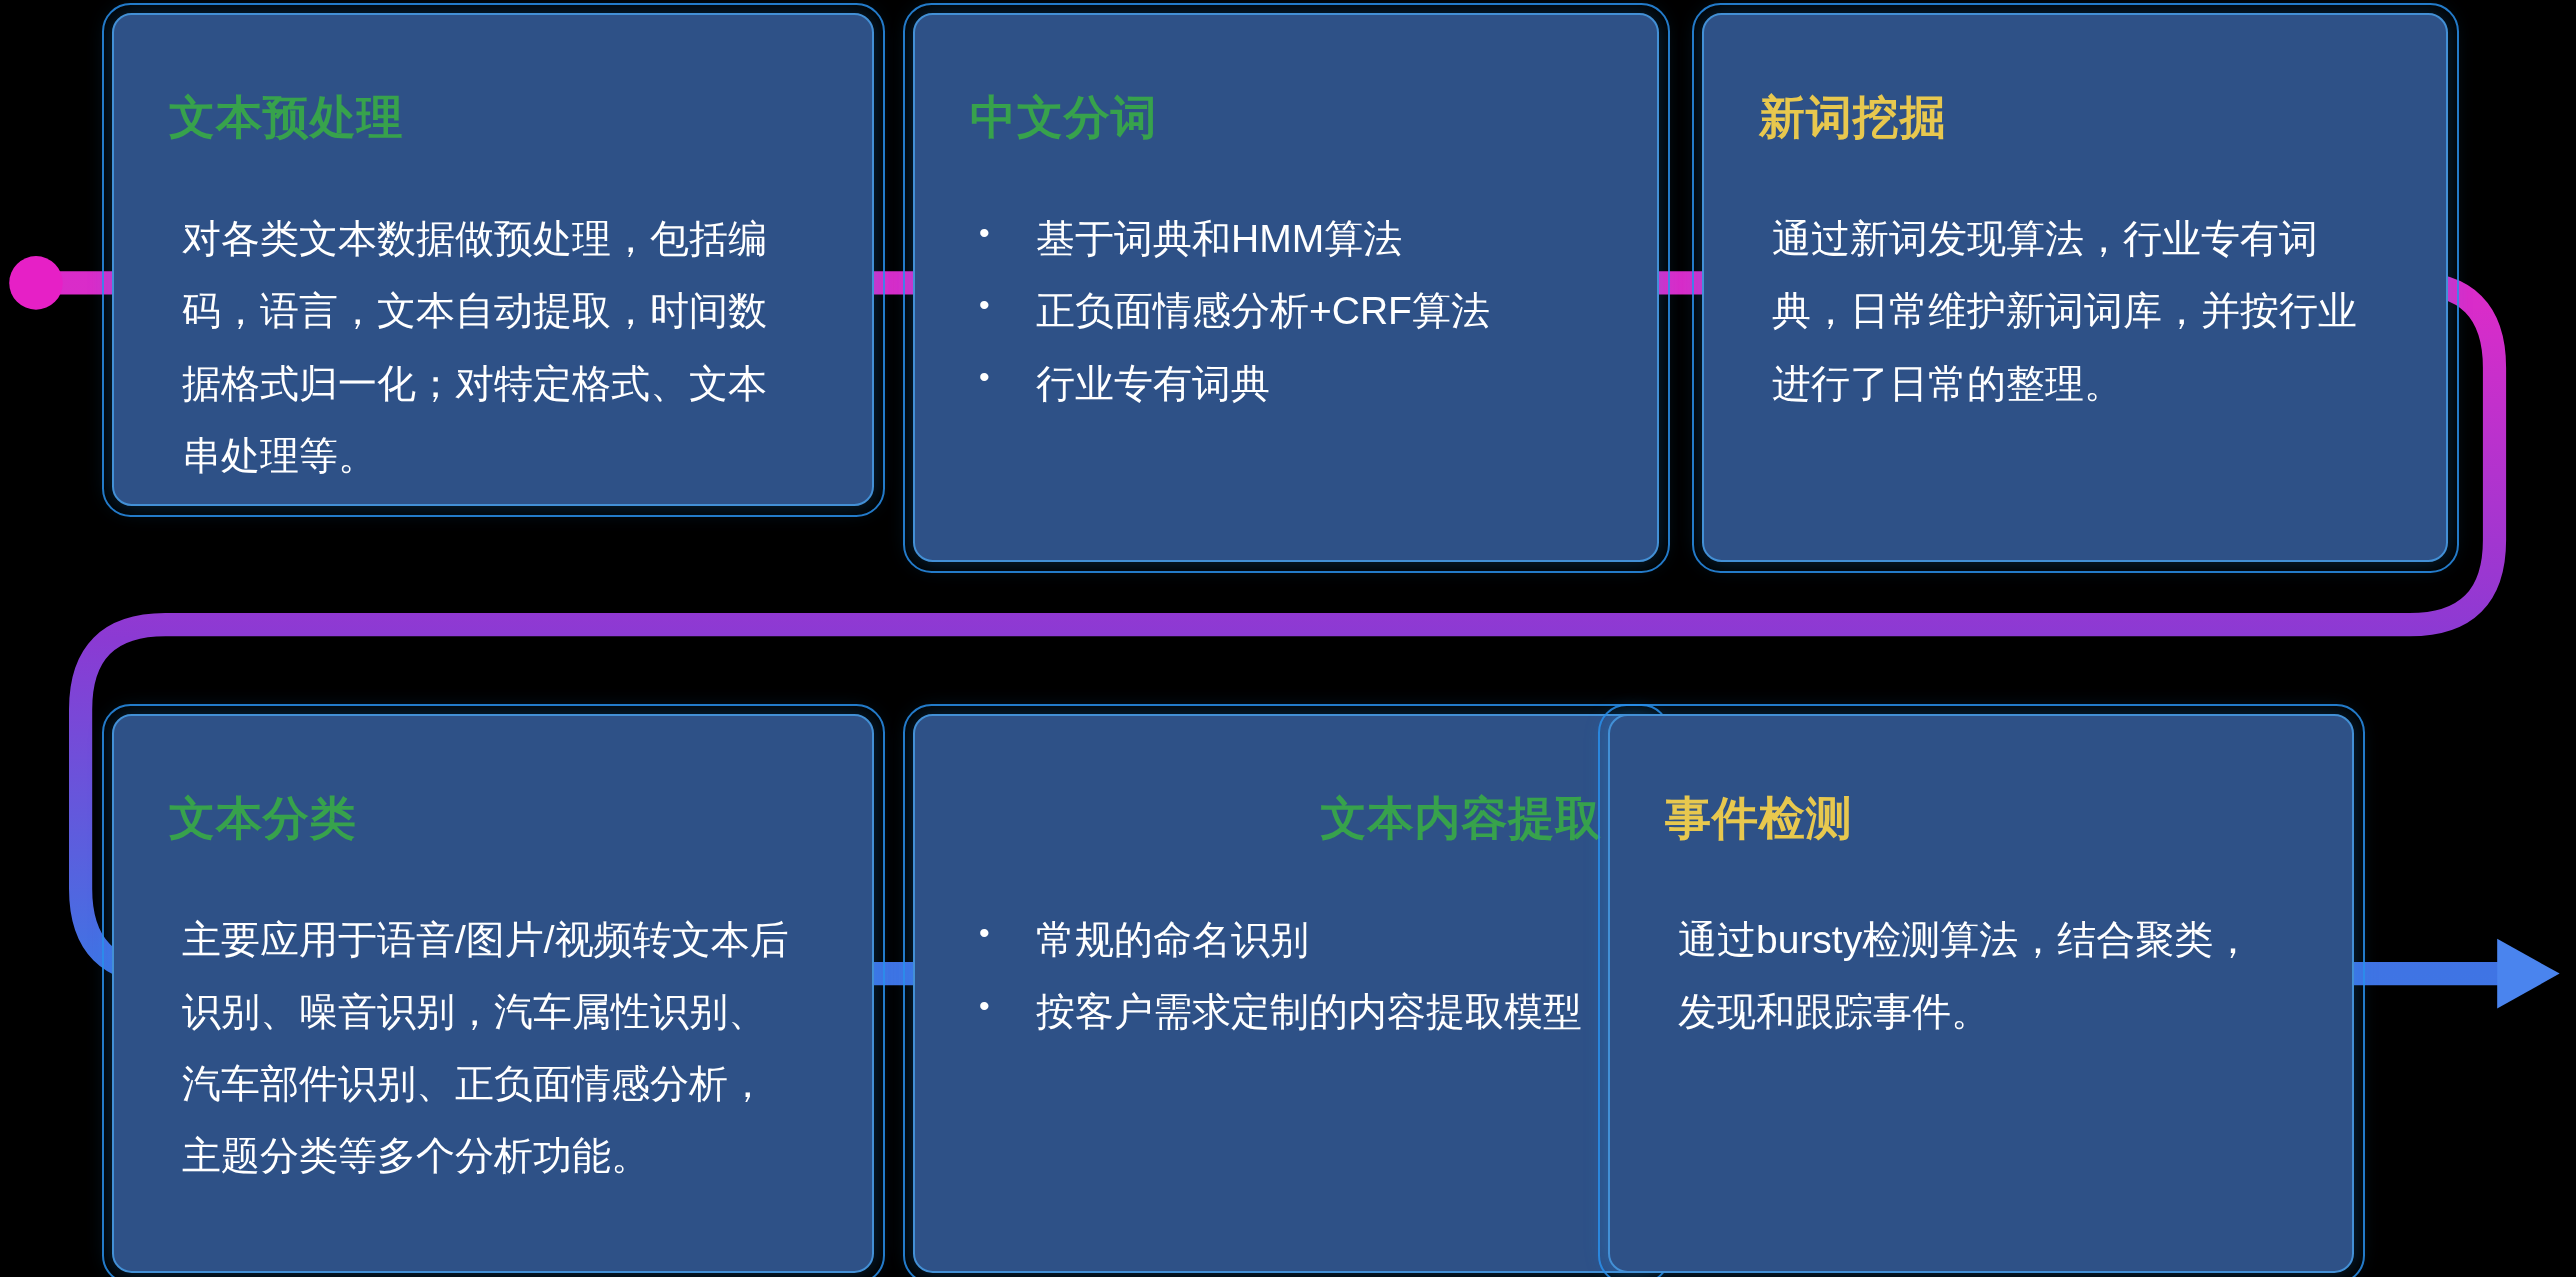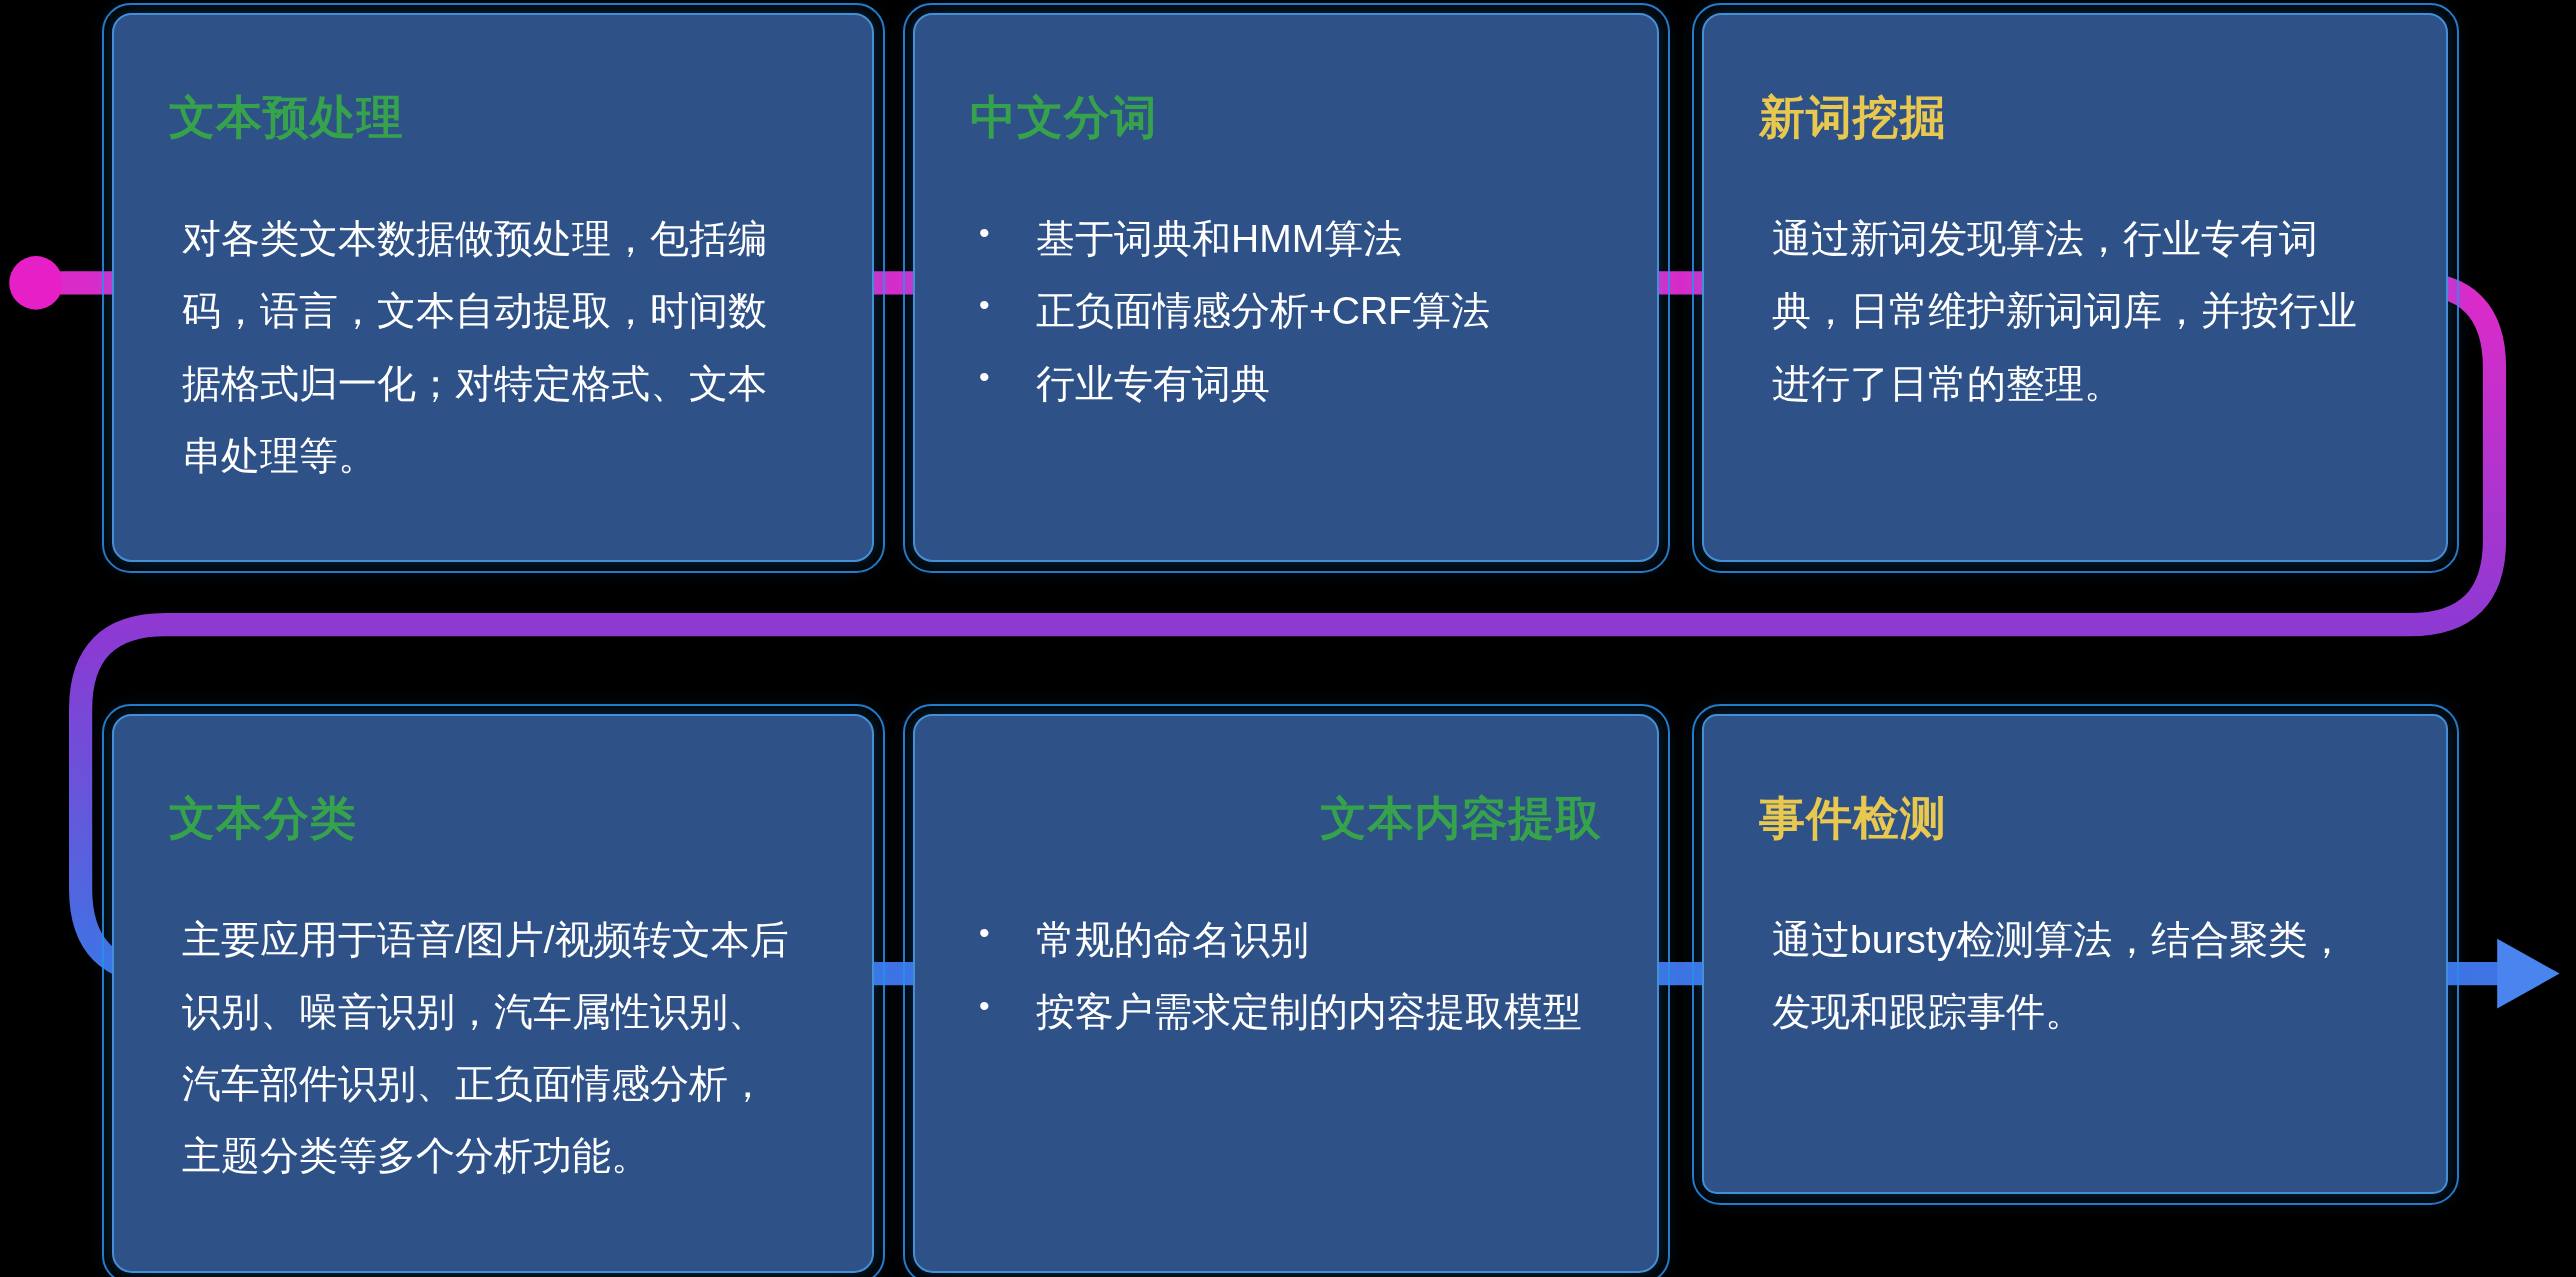--- a/index.html
+++ b/index.html
@@ -40,7 +40,7 @@
     pointer-events: none;
   }
 
-  .card-0 { left: 112px;  top: 13.4px;  width: 762px; height: 549px; }
+  .card-0 { left: 112px;  top: 13.4px;  width: 762px; height: 493px; }
   .card-1 { left: 913px; top: 13.4px;  width: 746px; height: 549px; }
   .card-2 { left: 1702px; top: 13.4px;  width: 746px; height: 549px; }
   .card-3 { left: 112px;  top: 714px; width: 762px; height: 559px; }

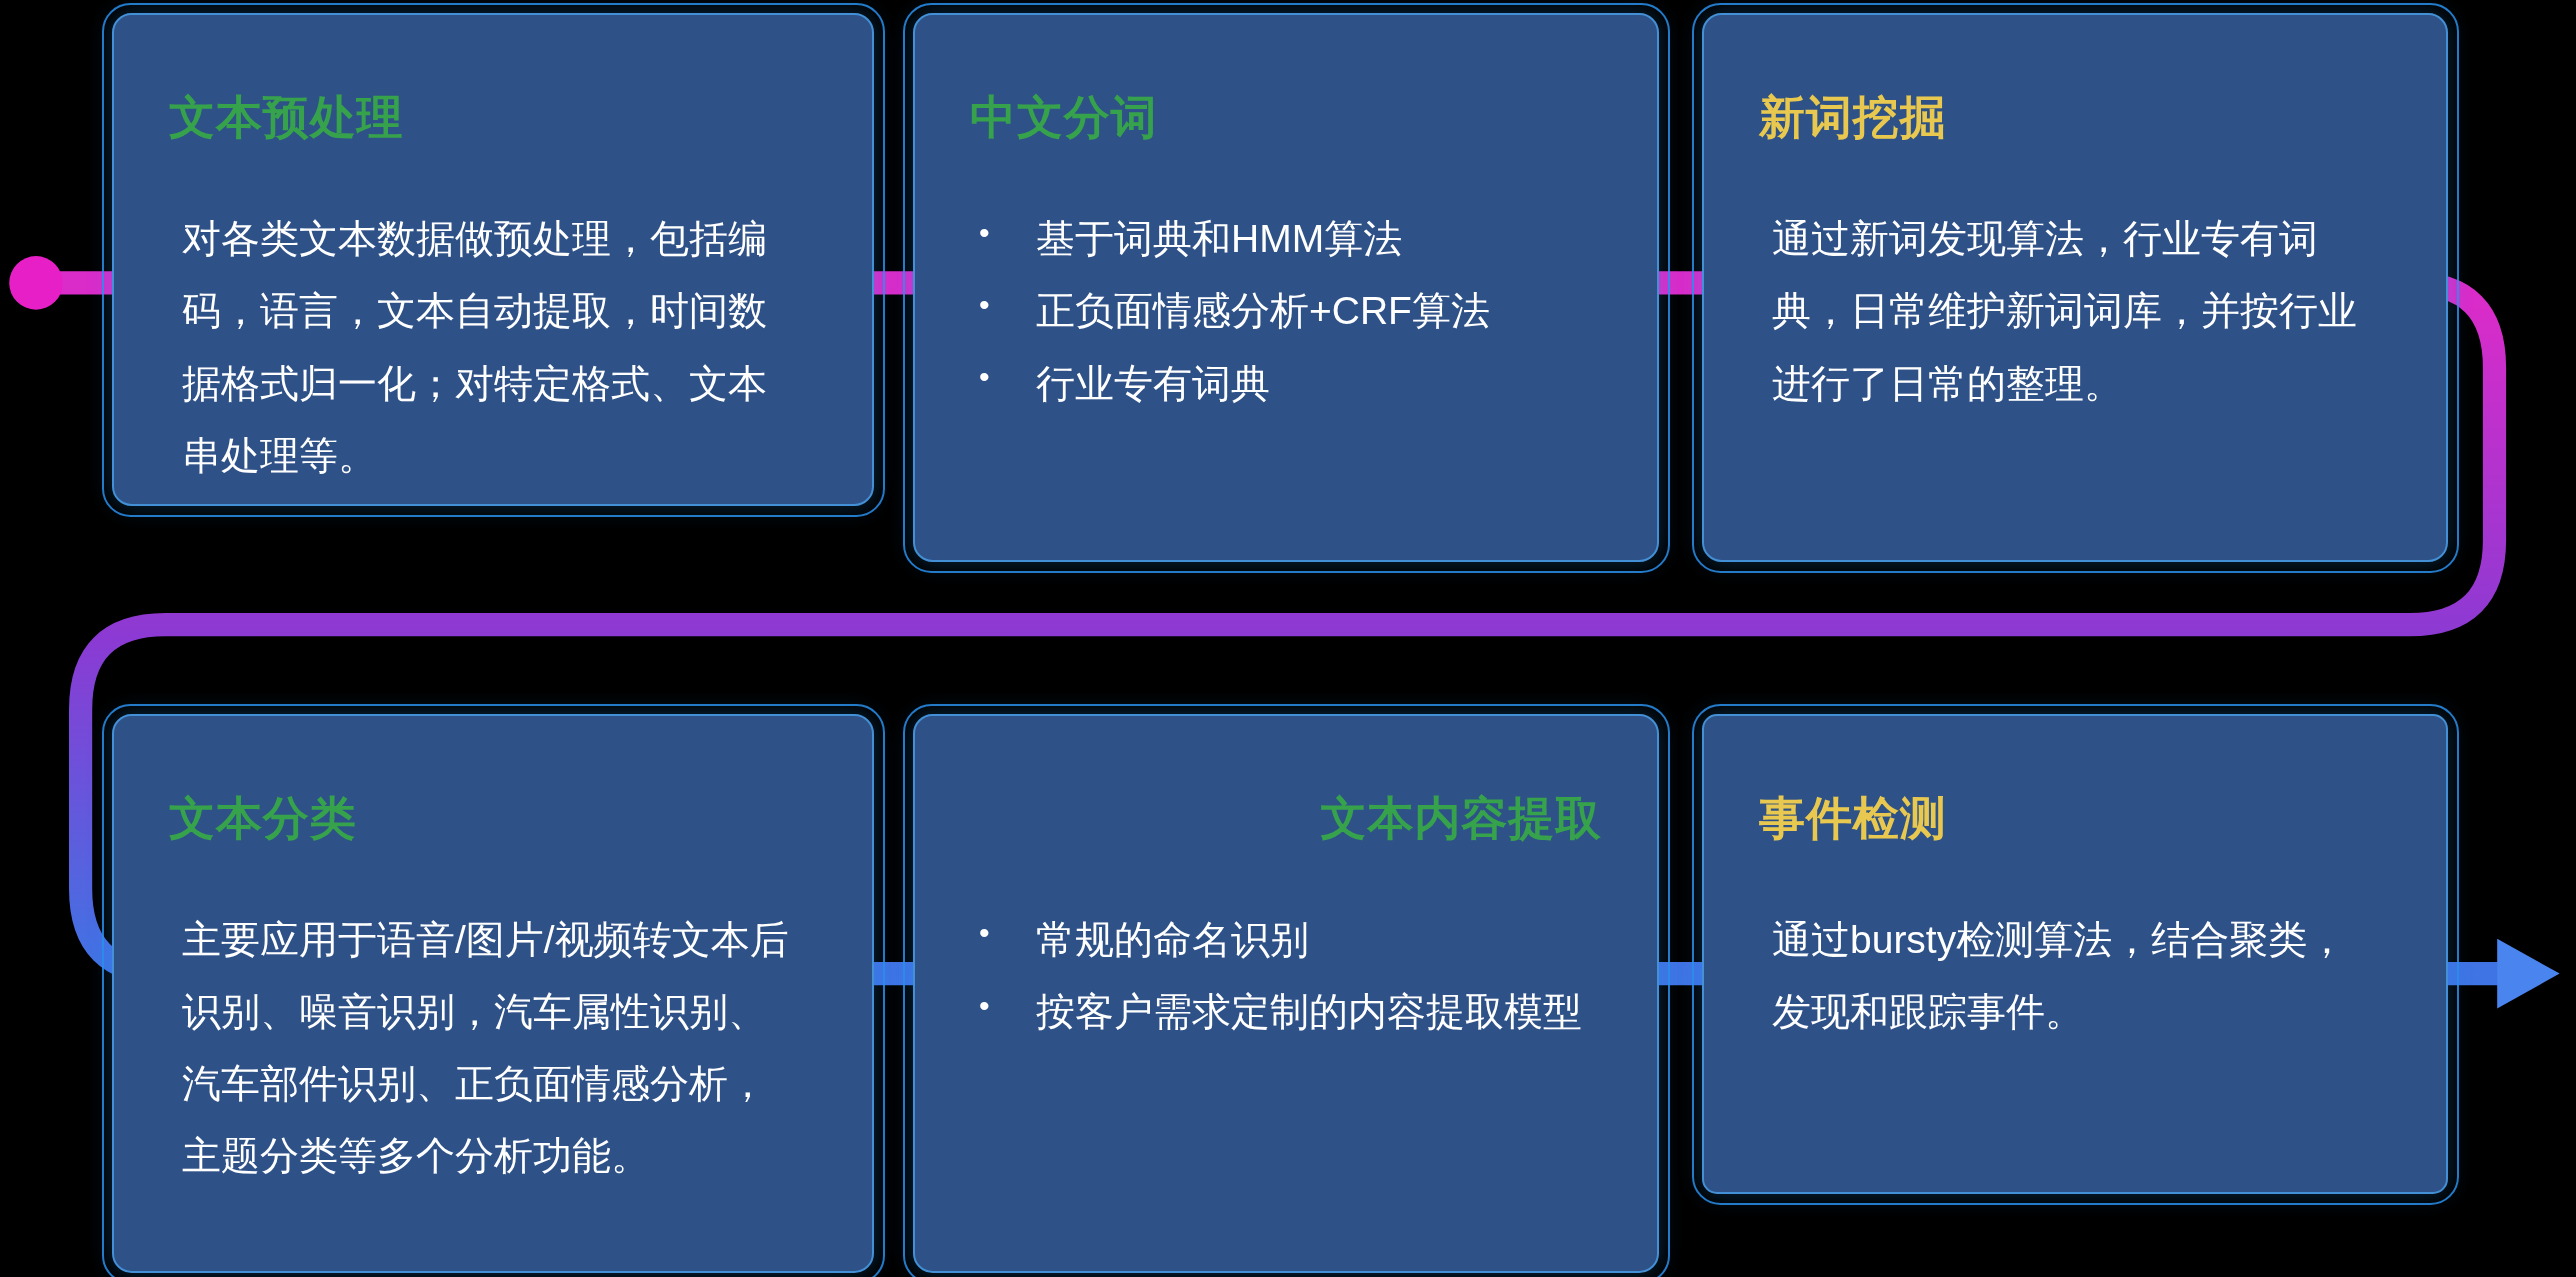--- a/index.html
+++ b/index.html
@@ -45,7 +45,7 @@
   .card-2 { left: 1702px; top: 13.4px;  width: 746px; height: 549px; }
   .card-3 { left: 112px;  top: 714px; width: 762px; height: 559px; }
   .card-4 { left: 913px; top: 714px; width: 746px; height: 559px; }
-  .card-5 { left: 1702px; top: 714px; width: 746px; height: 480px; border-radius: 15px; }
+  .card-5 { left: 1608px; top: 714px; width: 746px; height: 559px; }
 
   .card-title {
     margin: 0 0 59px 0;

